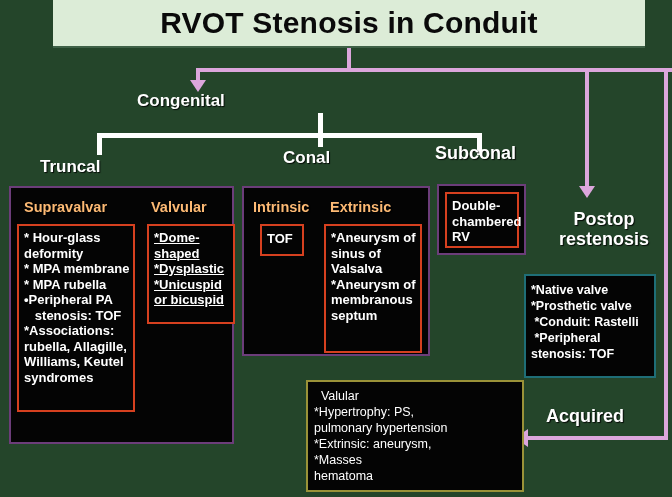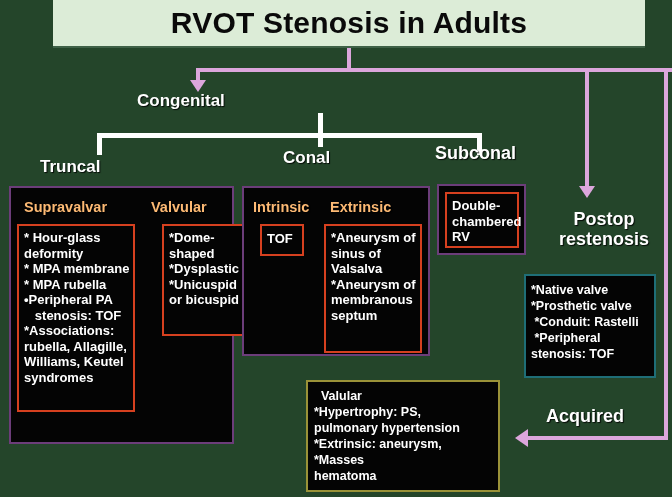--- a/index.html
+++ b/index.html
@@ -101,7 +101,7 @@
 <div id="canvas">
 
   <div class="title-banner">
-    <span class="t">RVOT Stenosis in Adults</span>
+    <span class="t">RVOT Stenosis in Conduit</span>
   </div>
 
   <div class="pline" style="left:347px;top:48px;width:4px;height:22px;"></div>

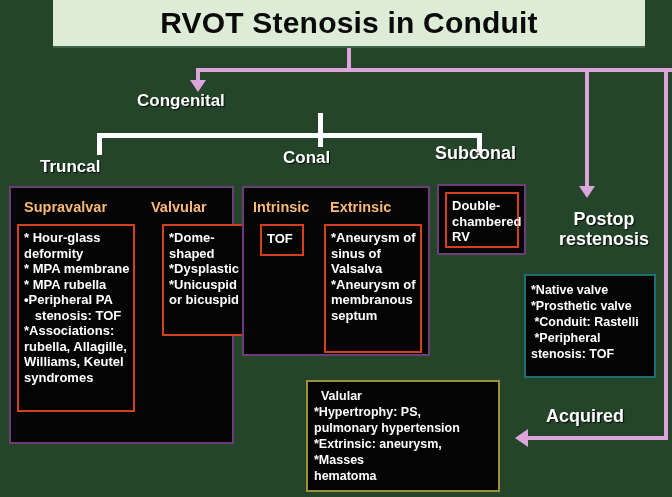--- a/index.html
+++ b/index.html
@@ -147,7 +147,7 @@
       <span class="ln">syndromes</span>
     </div>
 
-    <div class="rbox" style="left:151px;top:36px;width:88px;height:112px;">
+    <div class="rbox" style="left:136px;top:36px;width:88px;height:100px;text-decoration:underline;">
       <span class="ln">*Dome-</span>
       <span class="ln">shaped</span>
       <span class="ln">*Dysplastic</span>

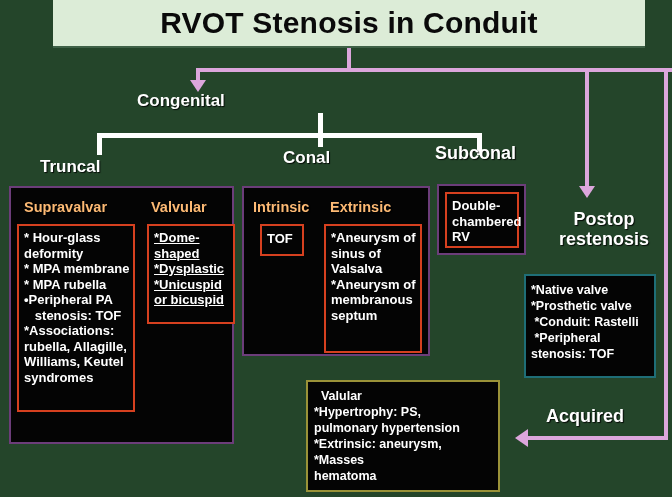--- a/index.html
+++ b/index.html
@@ -75,9 +75,9 @@
 
   
   .yelbox{
-    position:absolute;left:306px;top:380px;width:194px;height:112px;
+    position:absolute;left:306px;top:380px;width:218px;height:112px;
     border:2px solid #9a9238;background:#040404;box-sizing:border-box;
-    color:#ffffff;font-weight:bold;font-size:12.5px;line-height:16px;
+    color:#ffffff;font-weight:normal;font-size:12.5px;line-height:16px;
     padding:6px 6px;
   }
   .yelbox .ln{display:block;white-space:pre;}

